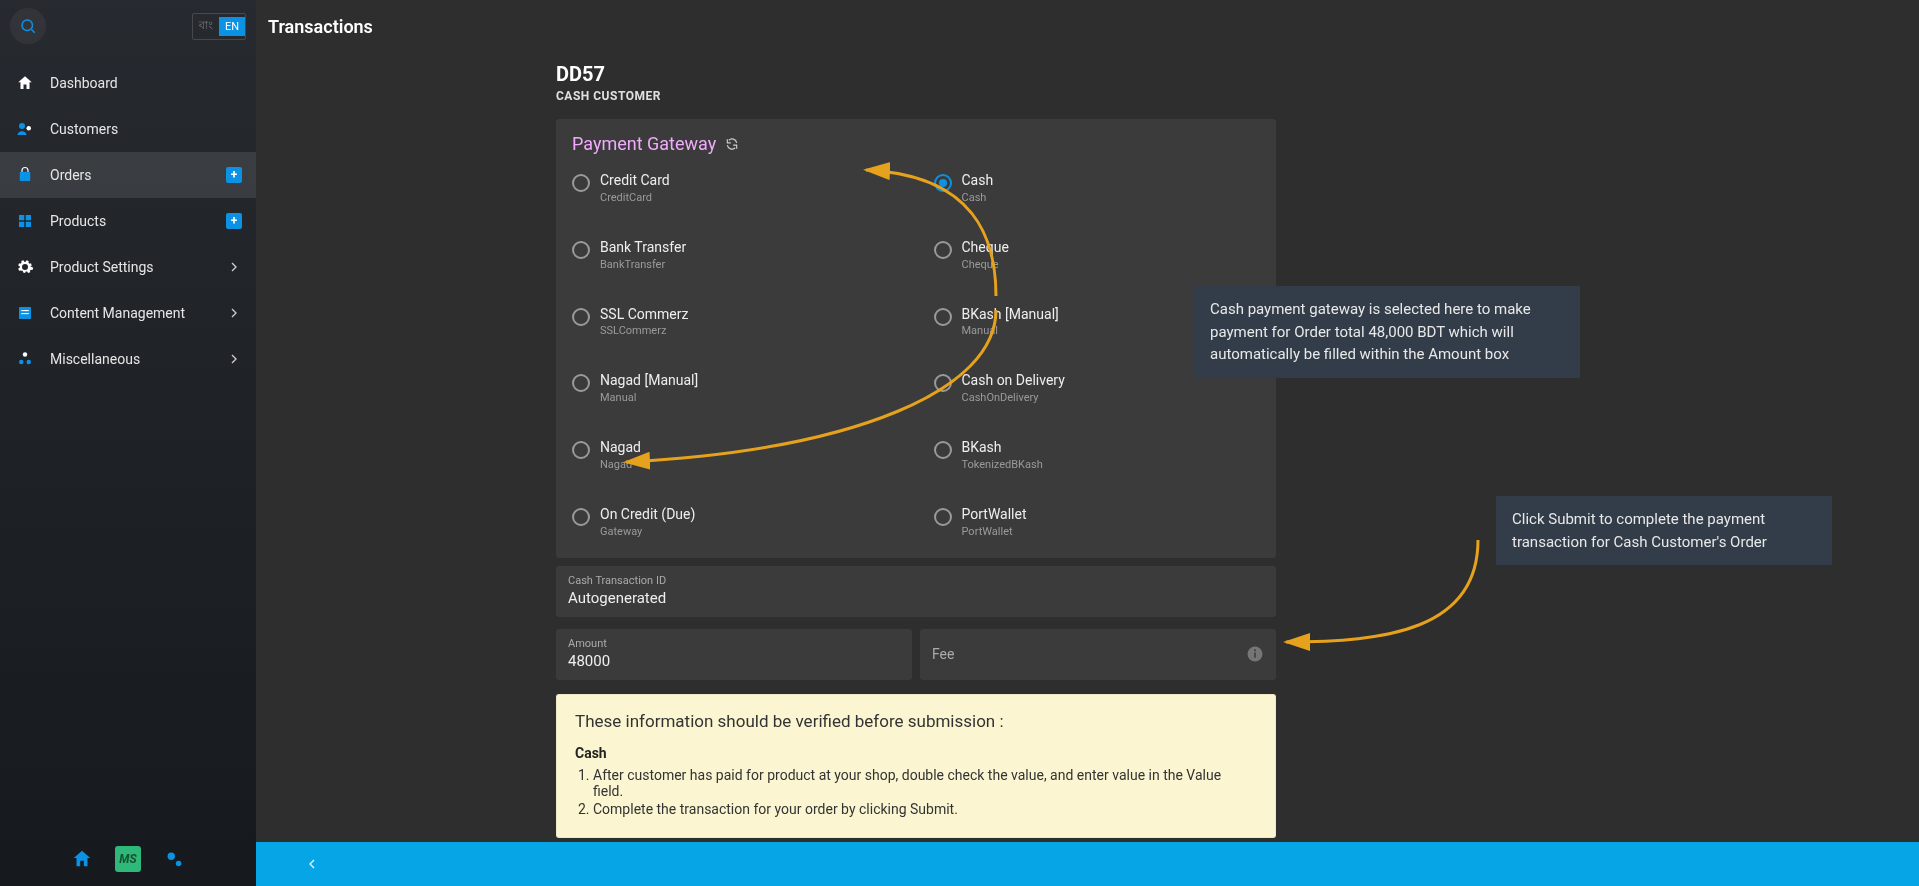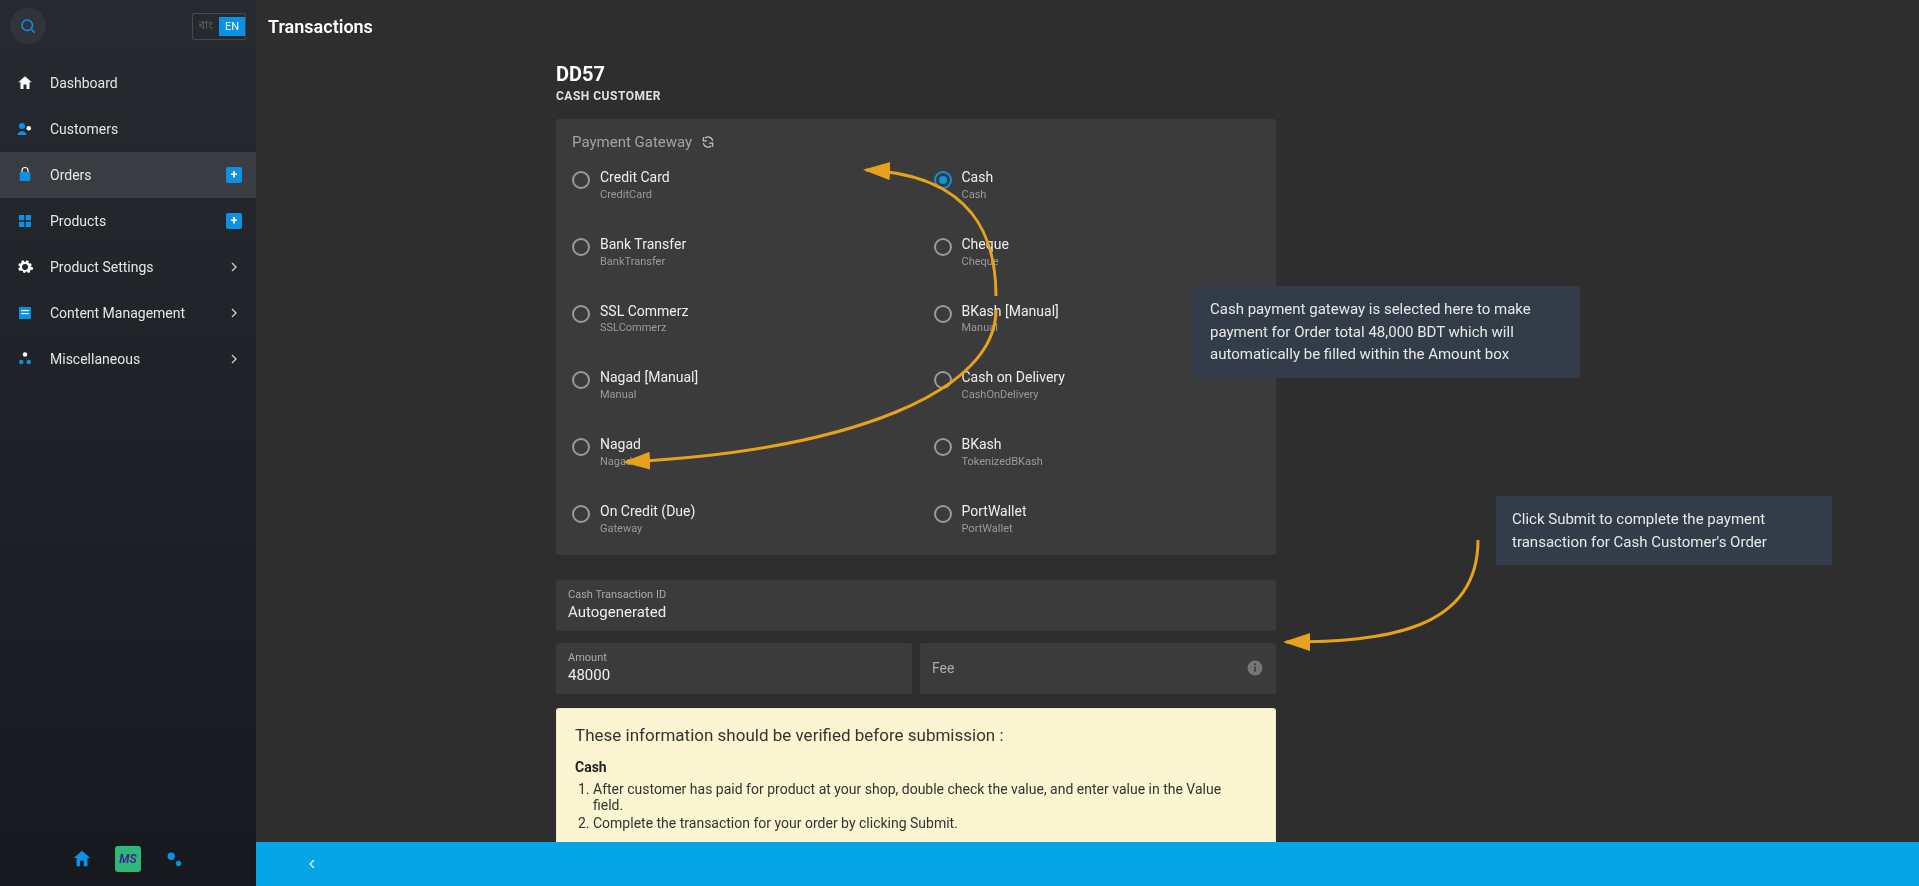--- a/index.html
+++ b/index.html
@@ -79,7 +79,7 @@
 .card {
   background: #3b3b3b; border-radius: 3px; margin-top: 16px;
 }
-.card-head { display: flex; align-items: center; padding: 14px 16px 6px; font-size: 15px; color: #a3a3a3; }
+.card-head { display: flex; align-items: center; padding: 14px 16px 6px; font-size: 18px; color: #f0abfc; }
 .refresh-ic { width: 16px; height: 16px; margin-left: 8px; display: inline-flex; align-items: center; justify-content: center; }
 .gateway-grid {
   display: grid; grid-template-columns: repeat(2, 1fr);

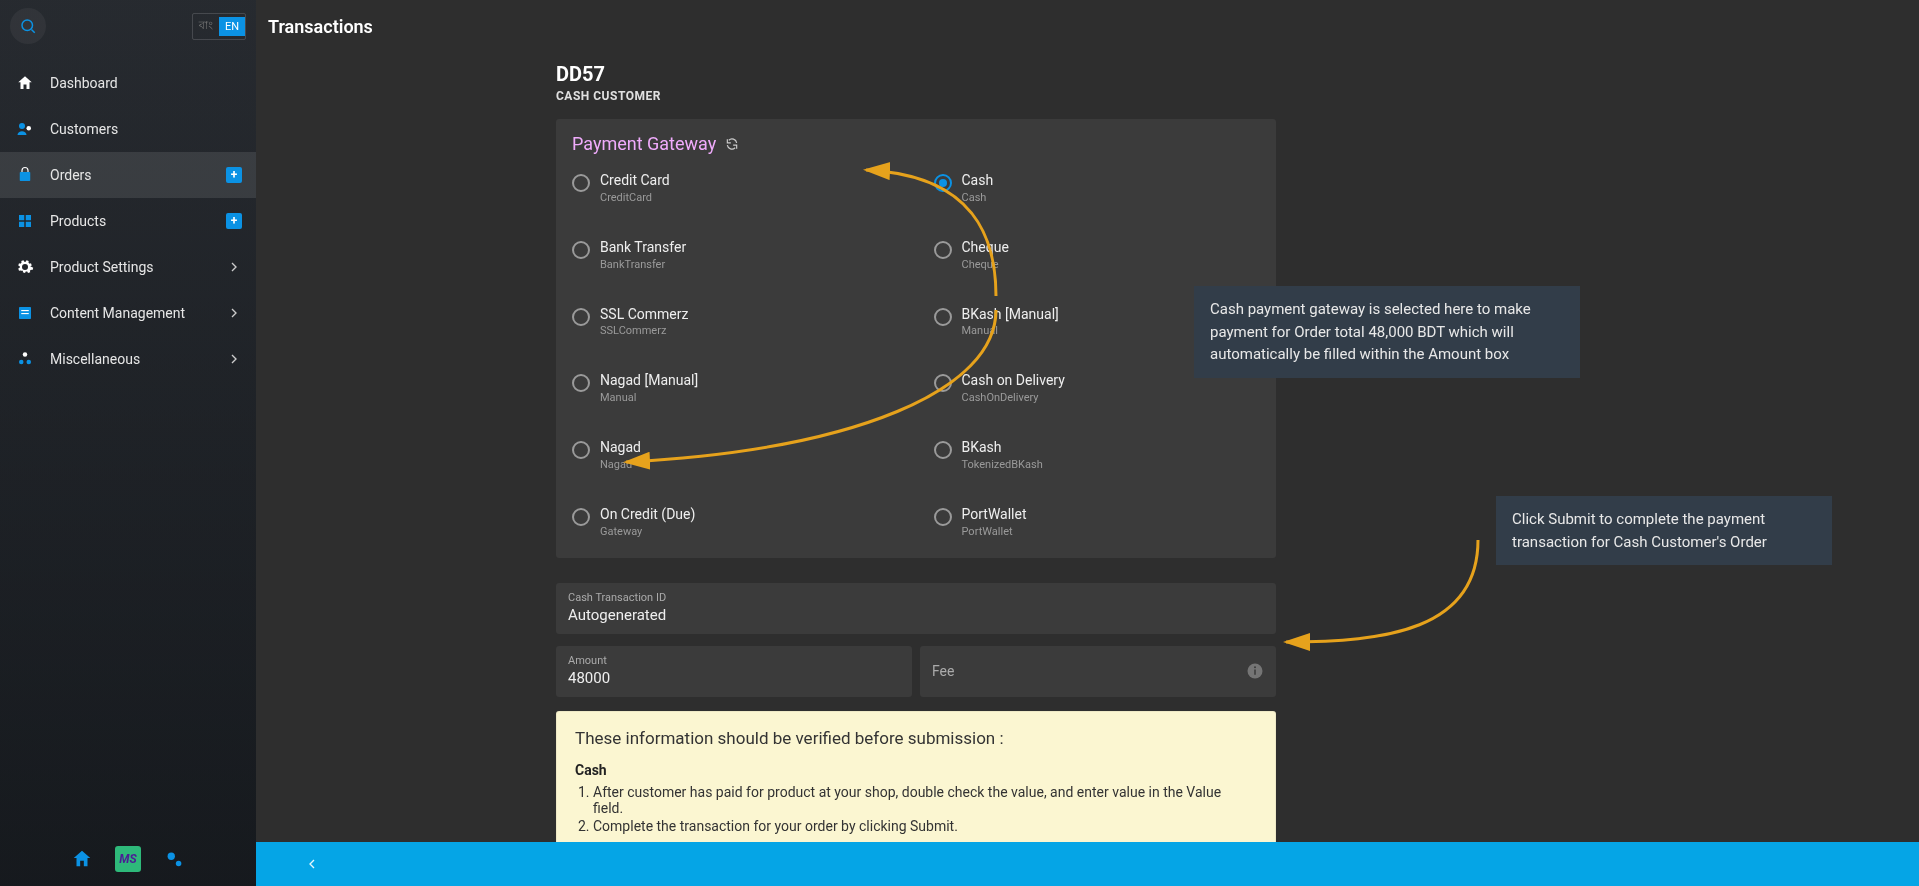--- a/index.html
+++ b/index.html
@@ -371,7 +371,7 @@
             </div>
         </div>
 
-        <div class="field" style="margin-top:25px;">
+        <div class="field" style="margin-top:8px;">
           <div class="field-label">Cash Transaction ID</div>
           <div class="field-value">Autogenerated</div>
         </div>

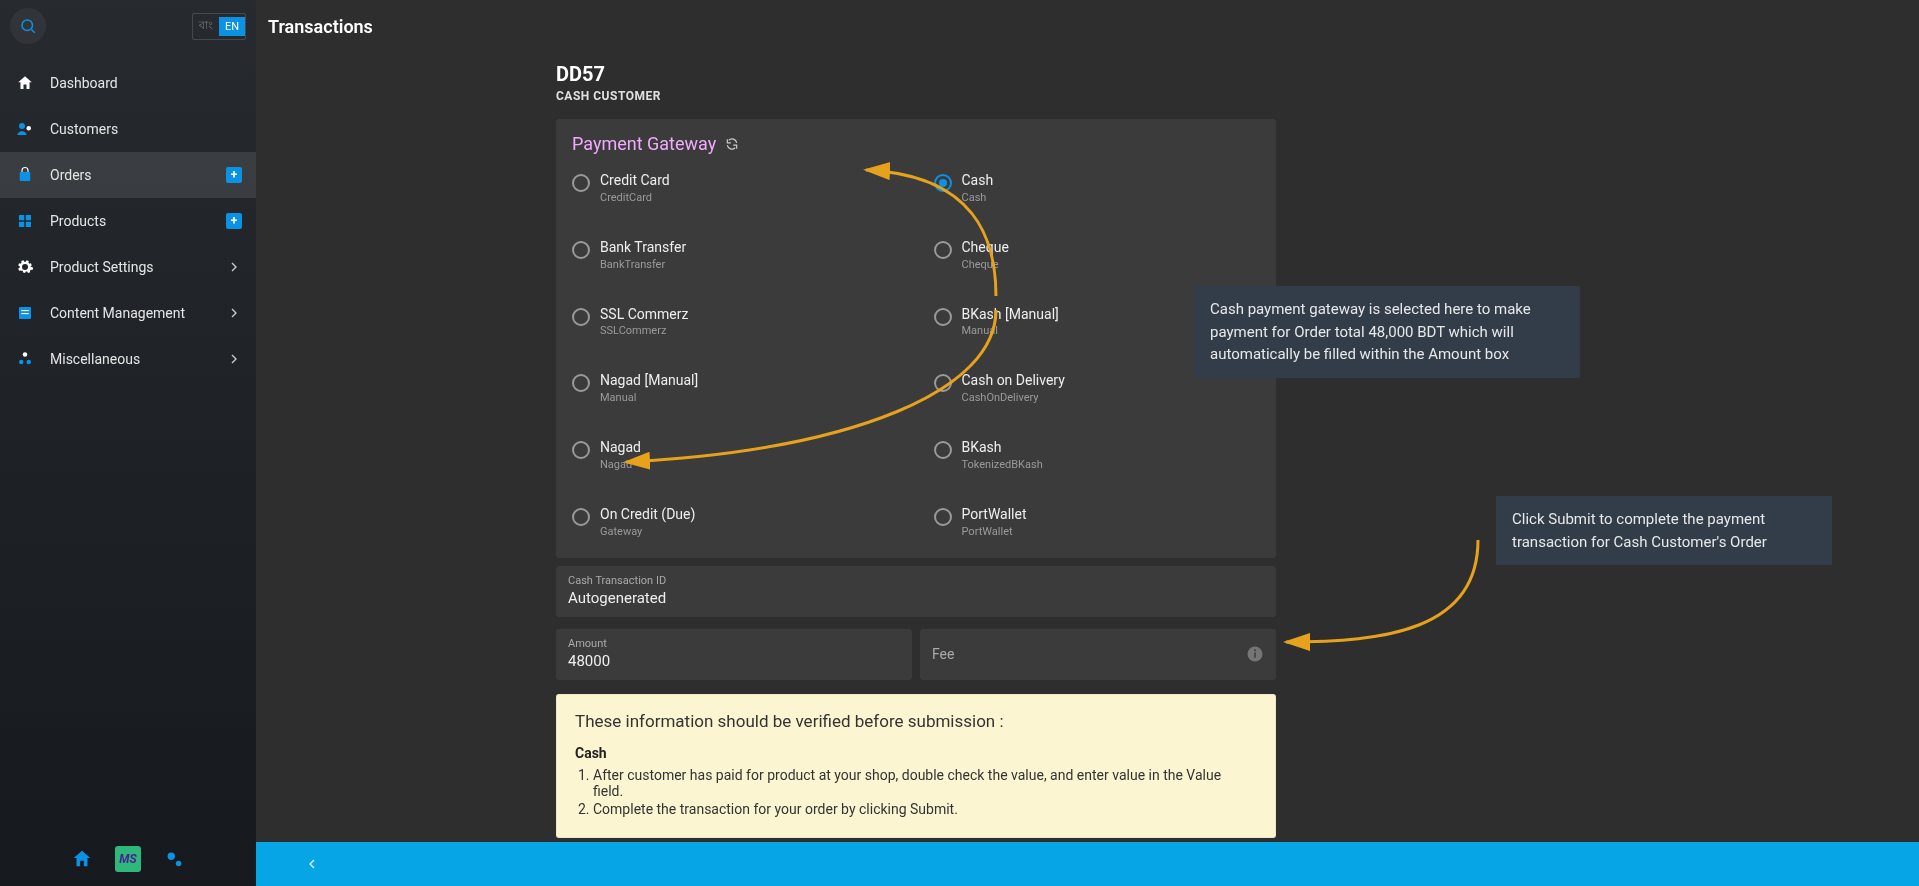--- a/index.html
+++ b/index.html
@@ -64,7 +64,7 @@
 .ms-icon {
   width: 26px; height: 26px; background: #2eb97a; border-radius: 3px;
   display: flex; align-items: center; justify-content: center;
-  color: #4c1d95; font-weight: bold; font-size: 12px; font-style: italic;
+  color: #14532d; font-weight: bold; font-size: 12px; font-style: italic;
 }
 .main { flex: 1; display: flex; flex-direction: column; position: relative; }
 .header {

